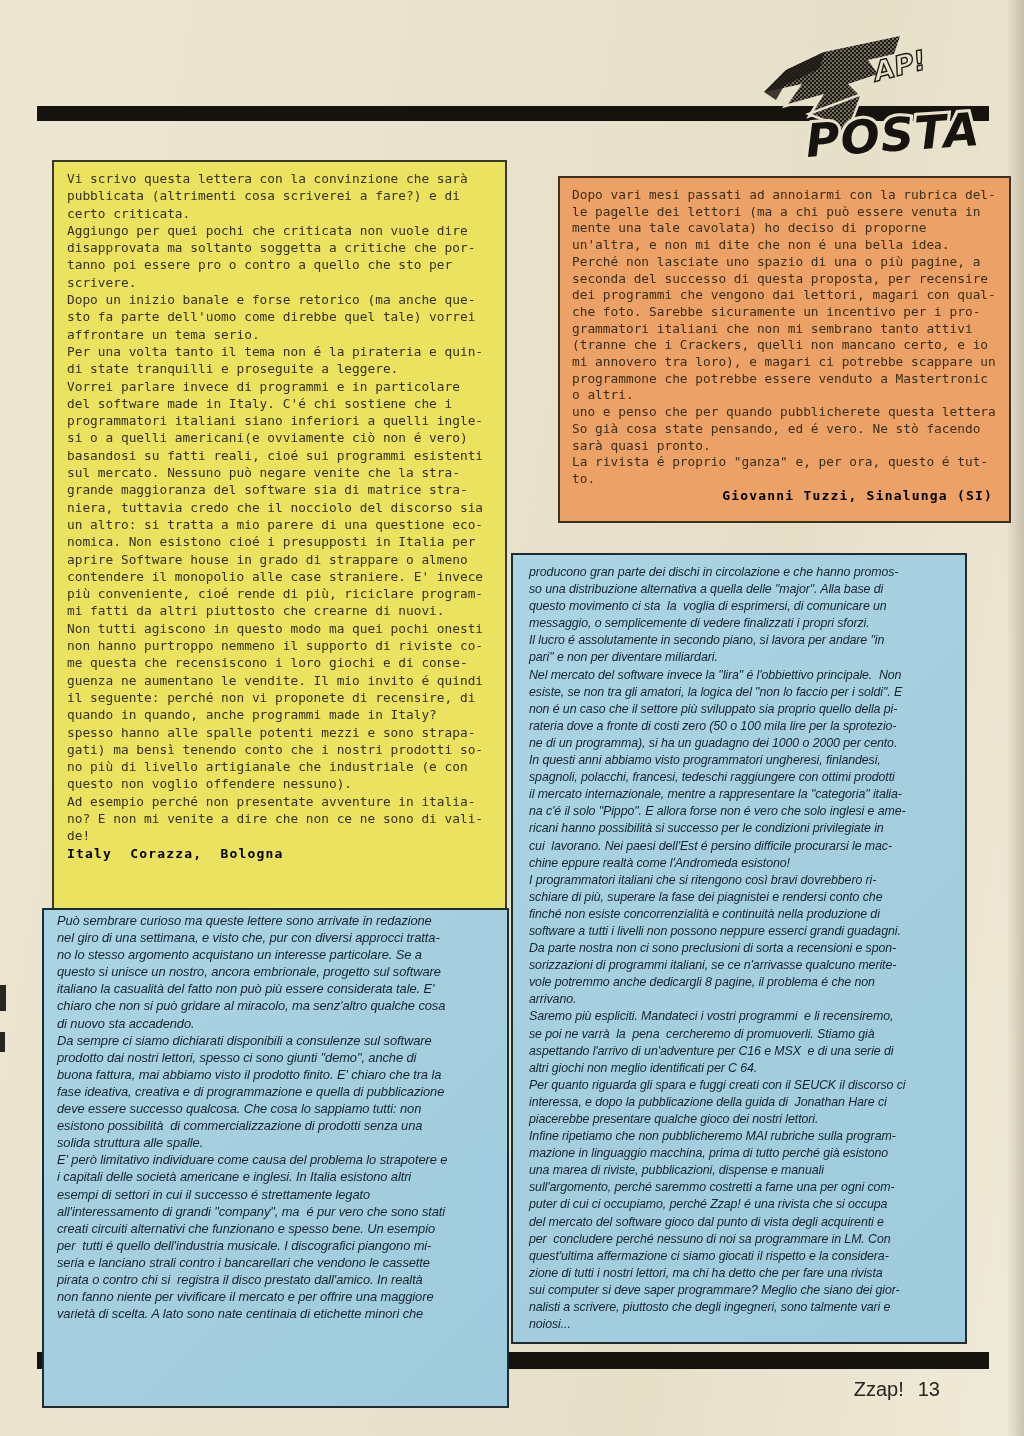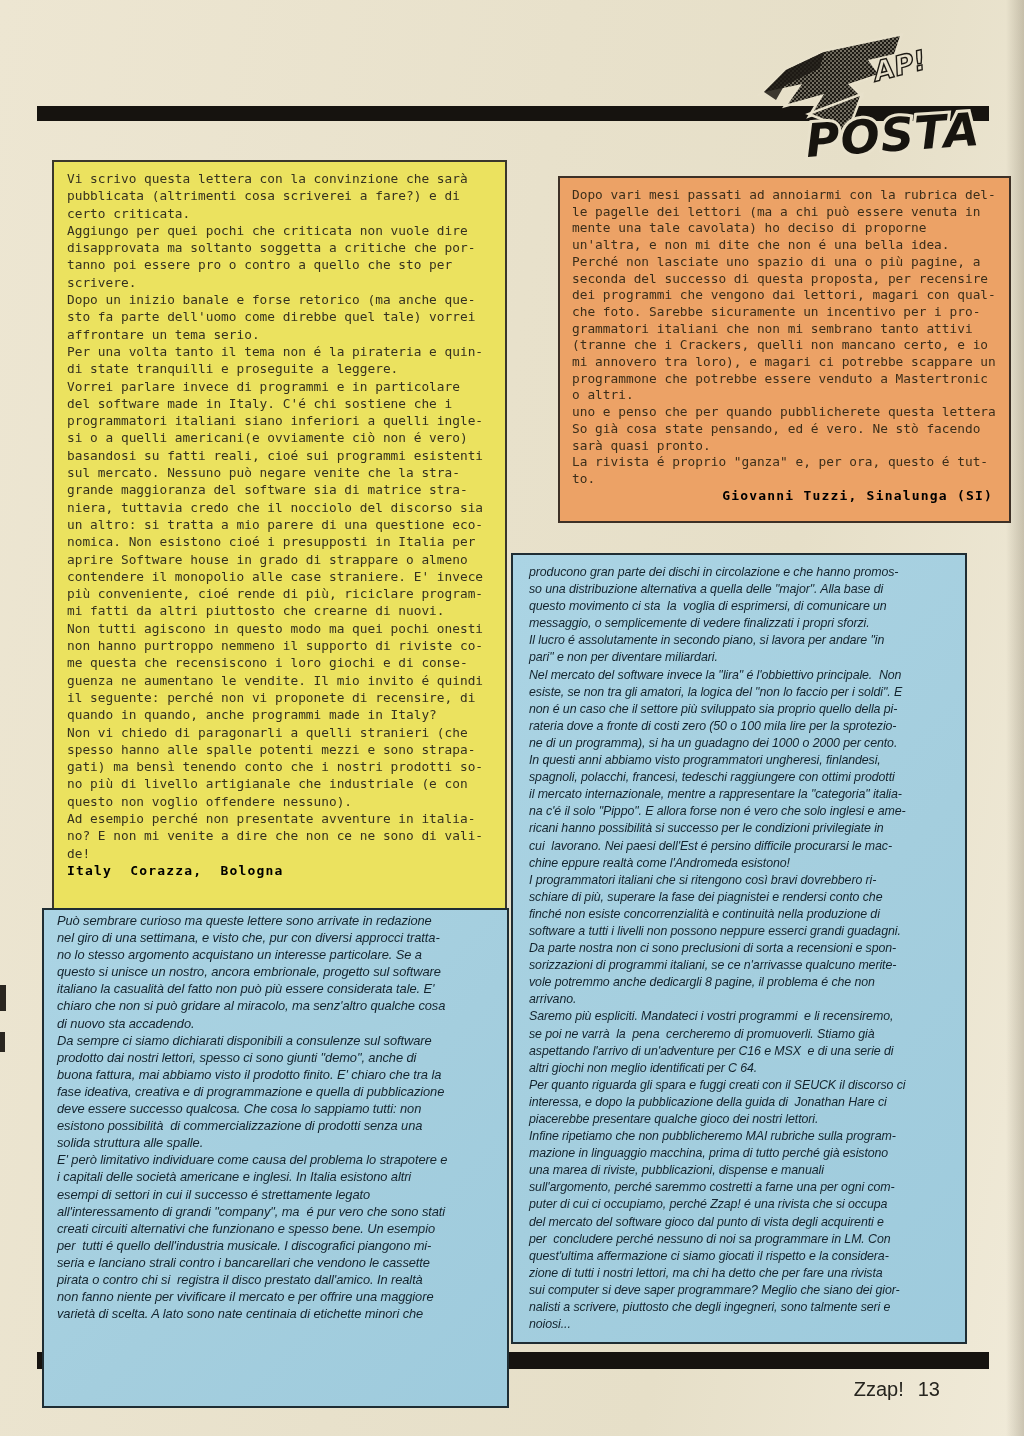--- a/index.html
+++ b/index.html
@@ -97,7 +97,6 @@
         <div class="line">guenza ne aumentano le vendite. Il mio invito é quindi</div>
         <div class="line">il seguente: perché non vi proponete di recensire, di</div>
         <div class="line">quando in quando, anche programmi made in Italy?</div>
-        <div class="line">Non vi chiedo di paragonarli a quelli stranieri (che</div>
         <div class="line">spesso hanno alle spalle potenti mezzi e sono strapa-</div>
         <div class="line">gati) ma bensì tenendo conto che i nostri prodotti so-</div>
         <div class="line">no più di livello artigianale che industriale (e con</div>

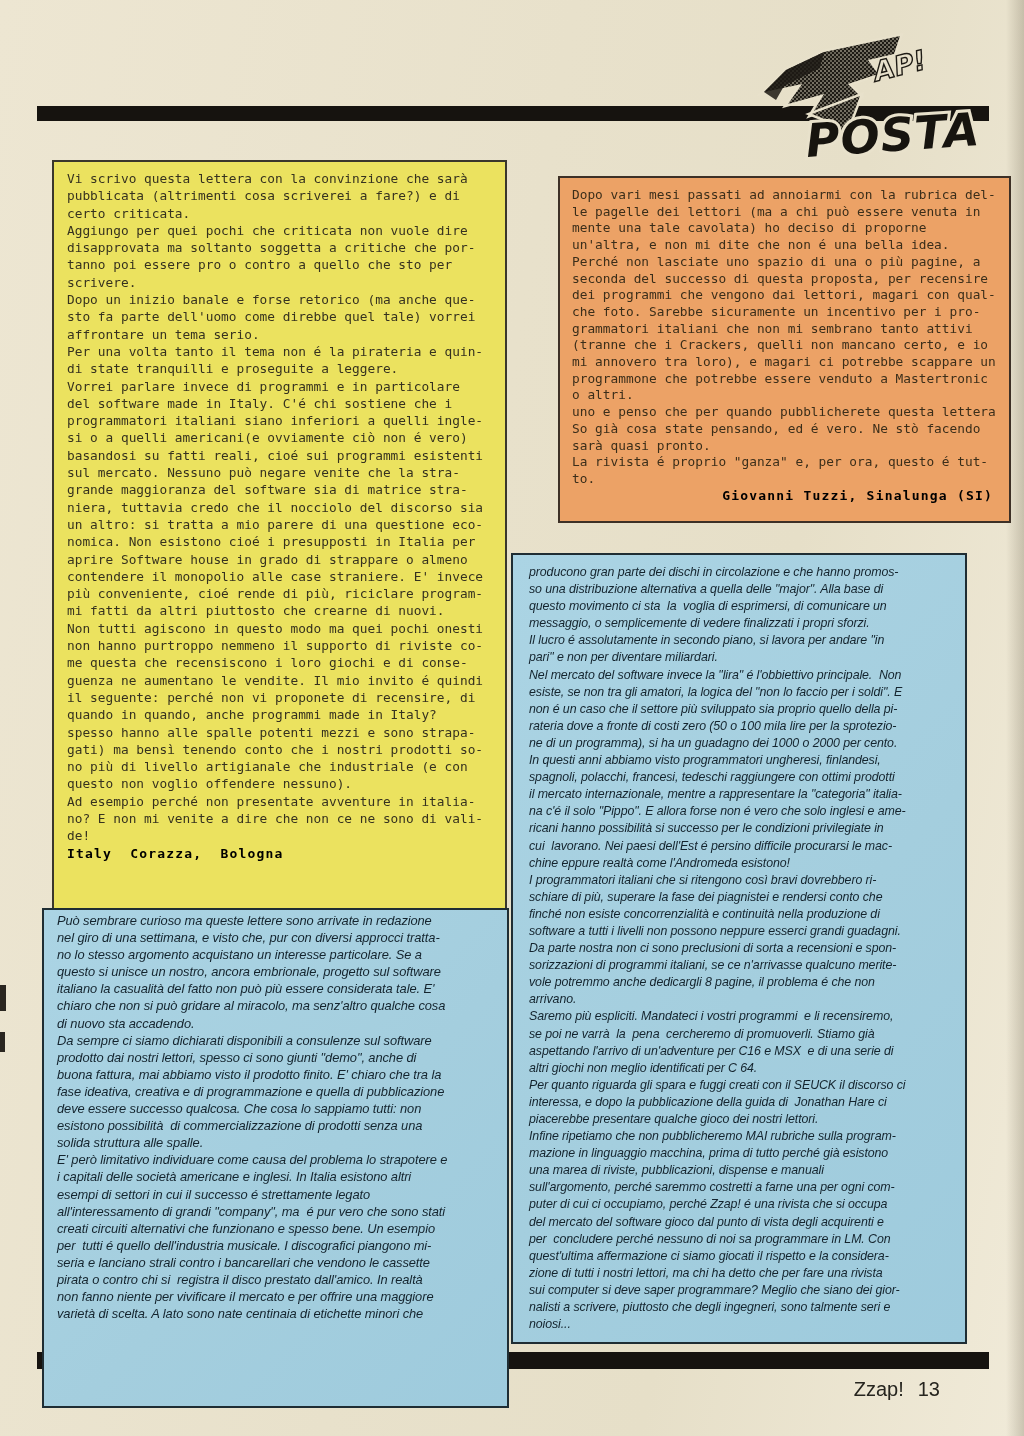--- a/index.html
+++ b/index.html
@@ -206,7 +206,7 @@
         <div class="line">quest'ultima affermazione ci siamo giocati il rispetto e la considera-</div>
         <div class="line">zione di tutti i nostri lettori, ma chi ha detto che per fare una rivista</div>
         <div class="line">sui computer si deve saper programmare? Meglio che siano dei gior-</div>
-        <div class="line">nalisti a scrivere, piuttosto che degli ingegneri, sono talmente seri e</div>
+        <div class="line">nalisti a scrivere, piuttosto che degli ingegneri, sono talmente vari e</div>
         <div class="line">noiosi...</div>
       </div>
   </section>

